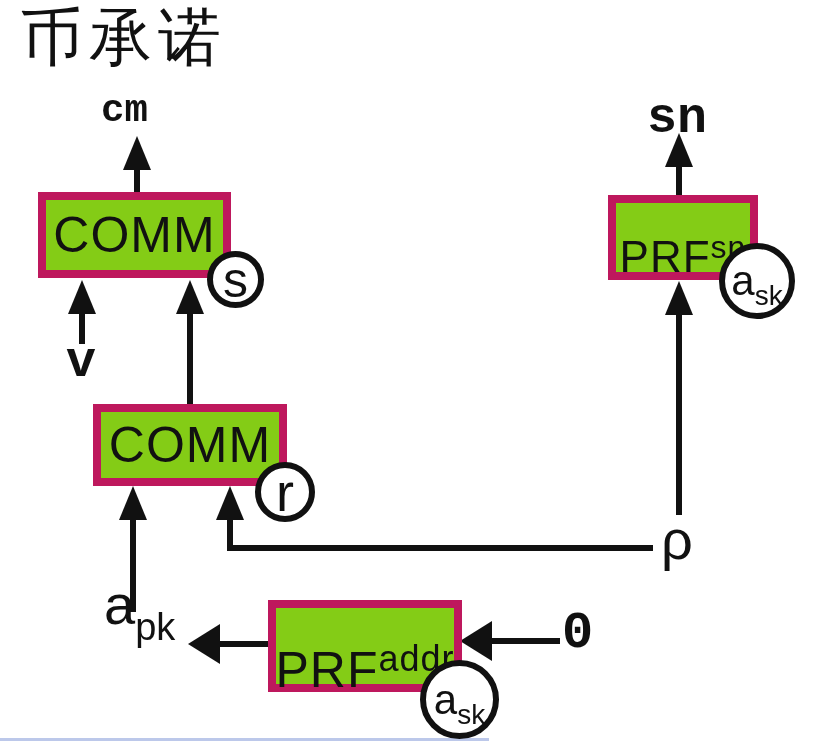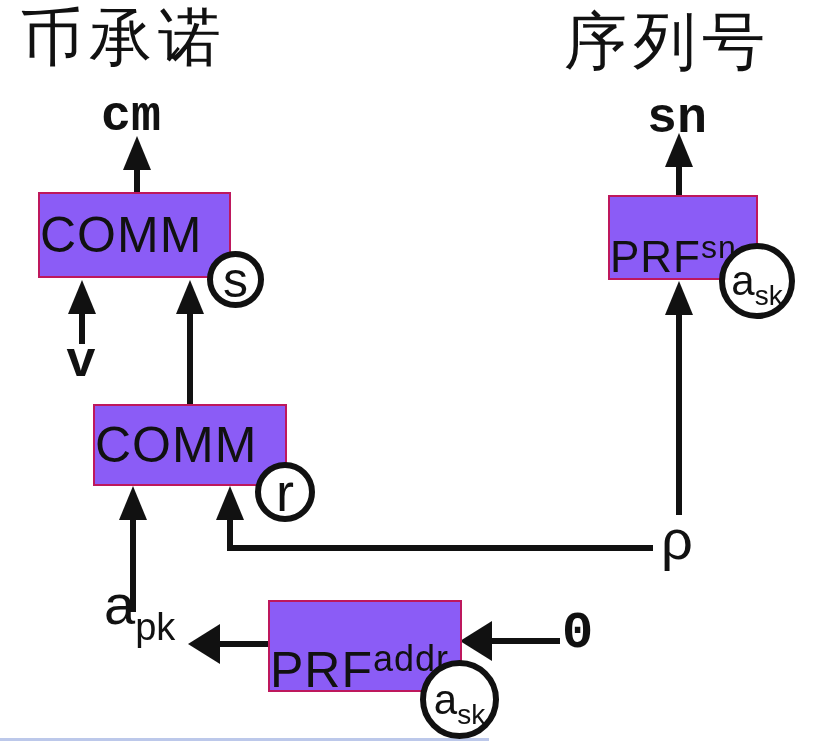--- a/index.html
+++ b/index.html
@@ -45,7 +45,6 @@
 <div class="canvas">
 
   <div class="title" style="left:20px;top:6px;">币承诺</div>
-  <div class="title" style="left:564px;top:10px;">序列号</div>
 
   <div class="lbl mono" style="left:101px;top:92px;font-size:50px;">cm</div>
   <div class="lbl mono" style="left:647px;top:94px;font-size:50px;">sn</div>

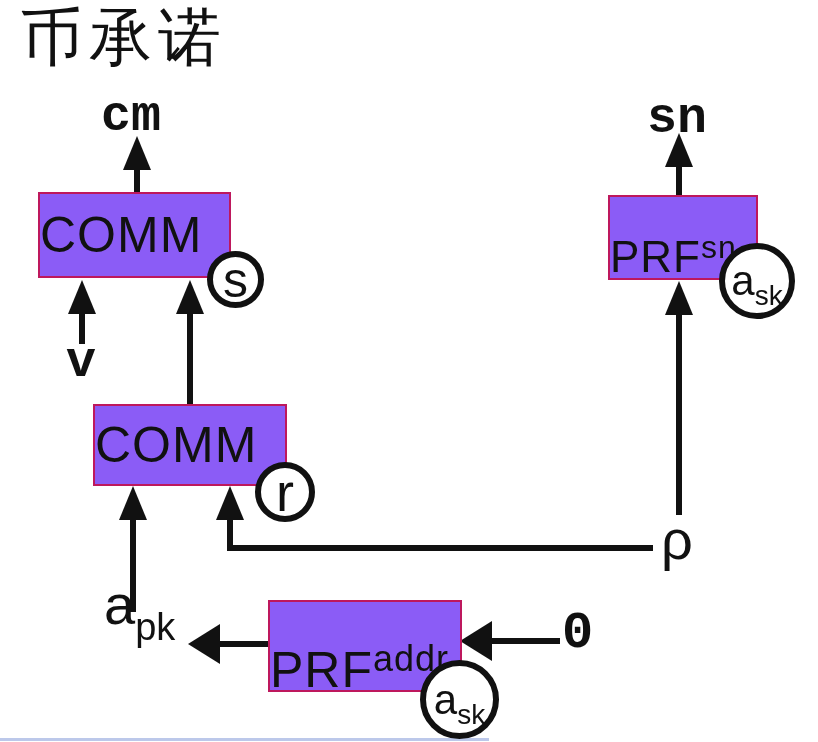--- a/index.html
+++ b/index.html
@@ -46,7 +46,7 @@
 
   <div class="title" style="left:20px;top:6px;">币承诺</div>
 
-  <div class="lbl mono" style="left:101px;top:92px;font-size:50px;">cm</div>
+  <div class="lbl mono" style="left:101px;top:92px;font-size:39px;">cm</div>
   <div class="lbl mono" style="left:647px;top:94px;font-size:50px;">sn</div>
 
   <div class="arrow-up" style="left:123px;top:136px;height:58px;">

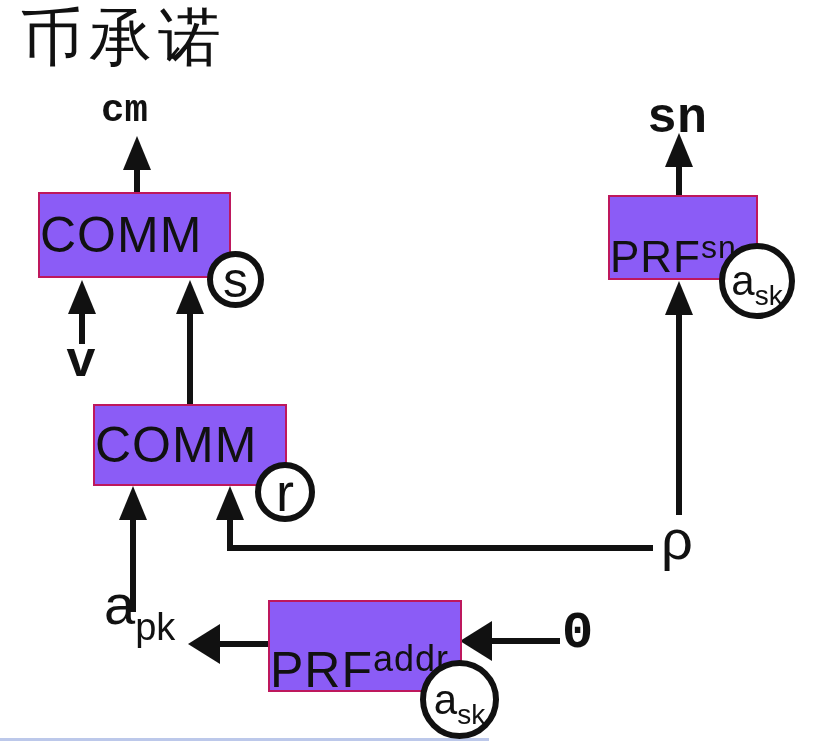--- a/index.html
+++ b/index.html
@@ -12,8 +12,8 @@
   .mono{font-family:"Liberation Mono",monospace;font-weight:700;}
   .lbl{position:absolute;line-height:1;white-space:nowrap;}
 
-  .box{position:absolute;border:2px solid #be185d;background:#8b5cf6;box-sizing:border-box;
-       display:flex;align-items:center;justify-content:flex-start;z-index:2;}
+  .box{position:absolute;border:8px solid #be185d;background:#84cc16;box-sizing:border-box;
+       display:flex;align-items:center;justify-content:center;z-index:2;}
   .fnlabel{line-height:1;letter-spacing:1px;white-space:nowrap;}
   .sup{position:relative;display:inline-block;line-height:1;}
 

